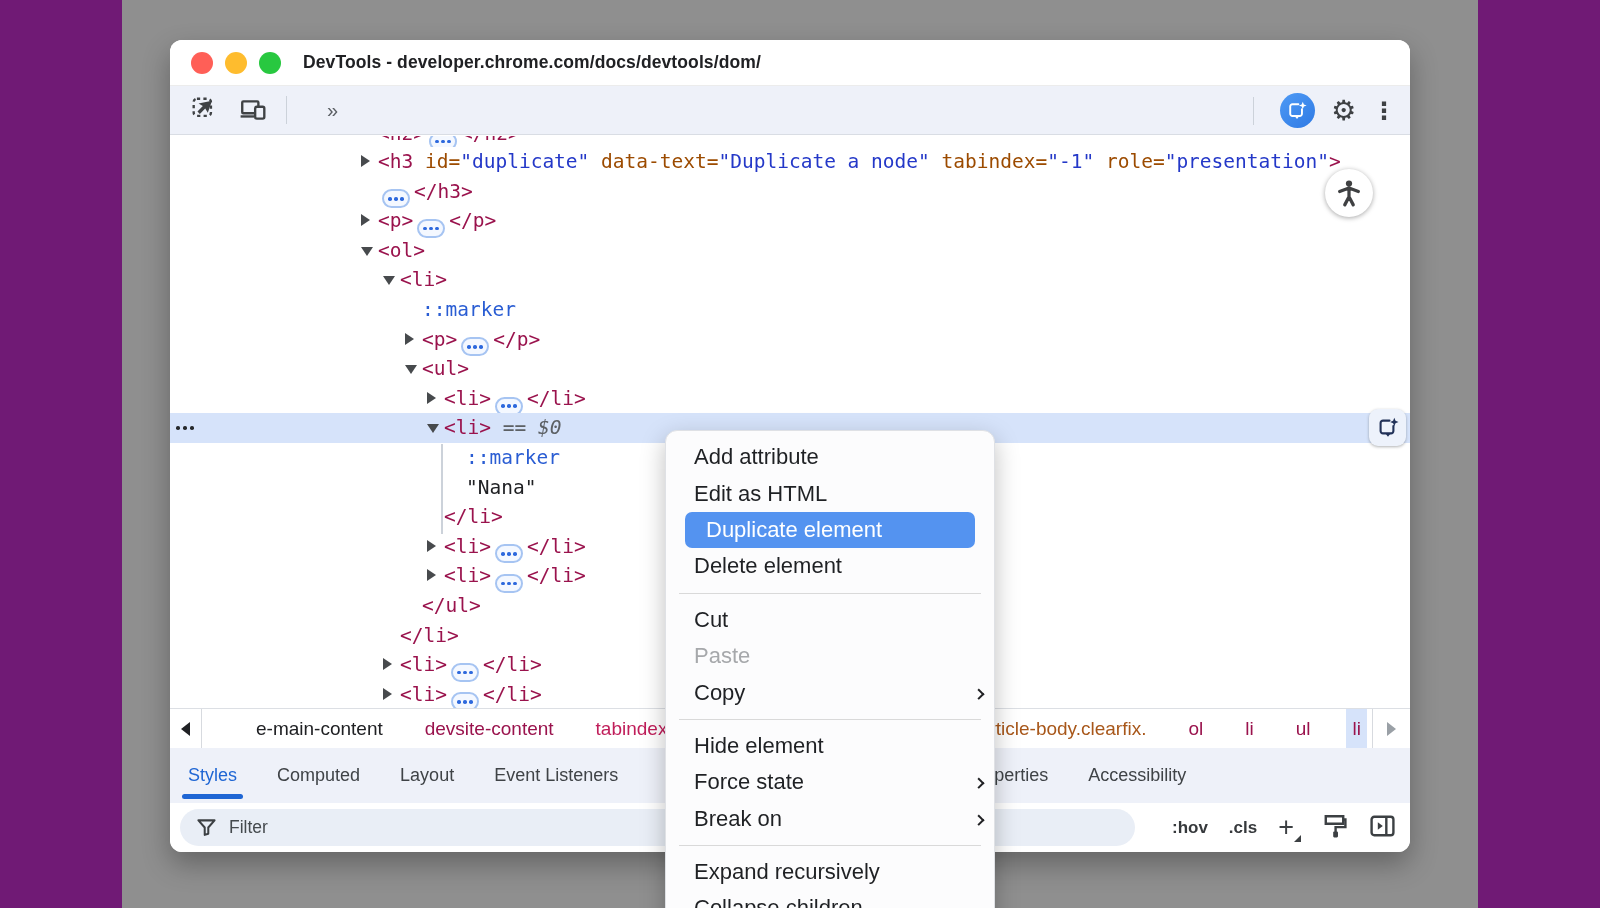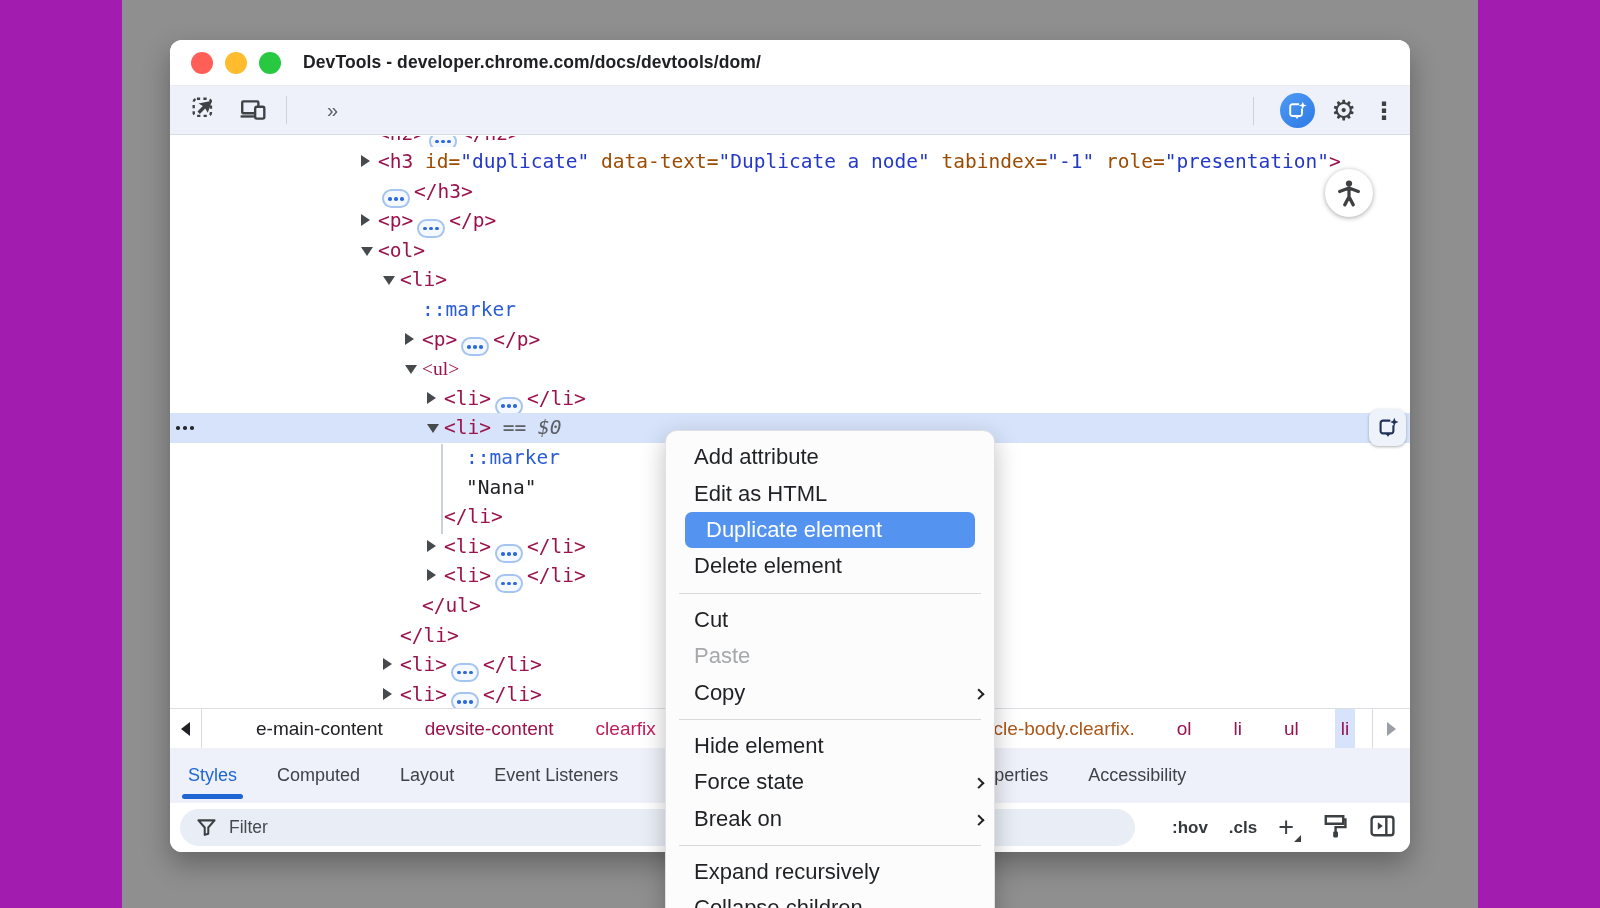--- a/index.html
+++ b/index.html
@@ -4,7 +4,7 @@
 <style>
   * { margin:0; padding:0; box-sizing:border-box; }
   html,body { background:#fff; font-family:"Liberation Sans", sans-serif; }
-  .stage { position:relative; width:1600px; height:908px; overflow:hidden; background:#a21caf; }
+  .stage { position:relative; width:1600px; height:908px; overflow:hidden; background:#701a75; }
   .backdrop { position:absolute; left:122px; top:0; width:1356px; height:908px; background:var(--backdrop,#8f8f8f); }
 
   

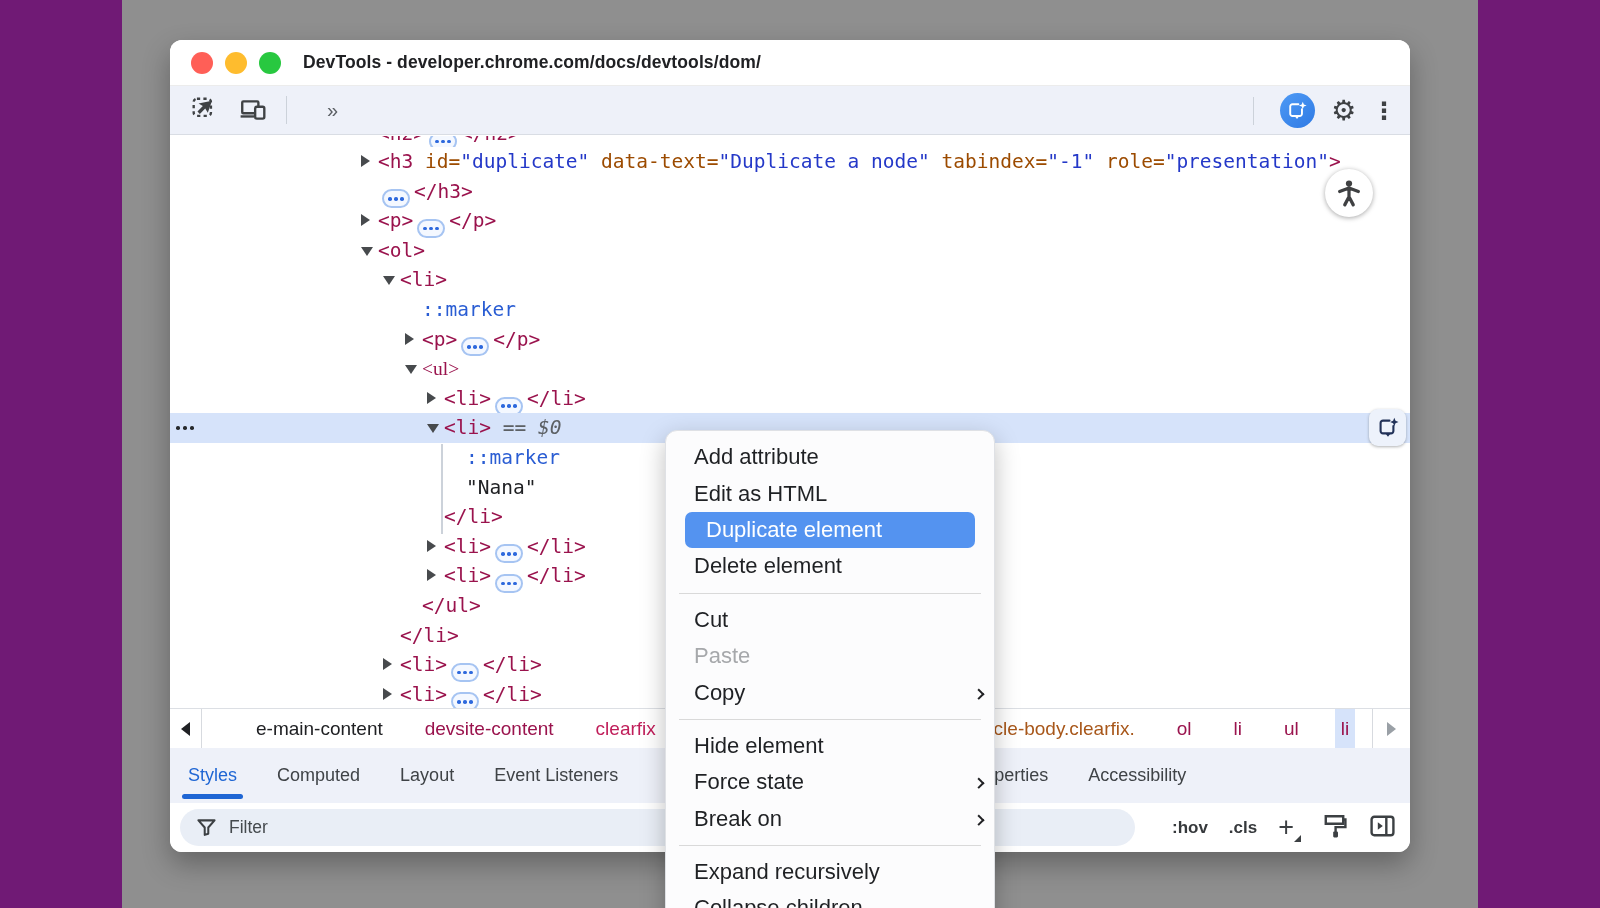--- a/index.html
+++ b/index.html
@@ -179,7 +179,7 @@
               <i></i>
               <i></i>
             </span><span class="tok-tag">&lt;/p&gt;</span></span><span class="arrow col" style="left: 235px;"></span></div>
-        <div class="row" style="padding-left: 252px; font-family: Liberation Serif, serif;"><span class="row-in" style="display: inline-block;"><span class="tok-tag">&lt;ul&gt;</span></span><span class="arrow exp" style="left: 235px;"></span></div>
+        <div class="row" style="padding-left: 252px;"><span class="row-in" style="display: inline-block;"><span class="tok-tag">&lt;ul&gt;</span></span><span class="arrow exp" style="left: 235px;"></span></div>
         <div class="row" style="padding-left: 274px;"><span class="row-in" style="display: inline-block;"><span class="tok-tag">&lt;li&gt;</span><span class="pill">
               <i></i>
               <i></i>

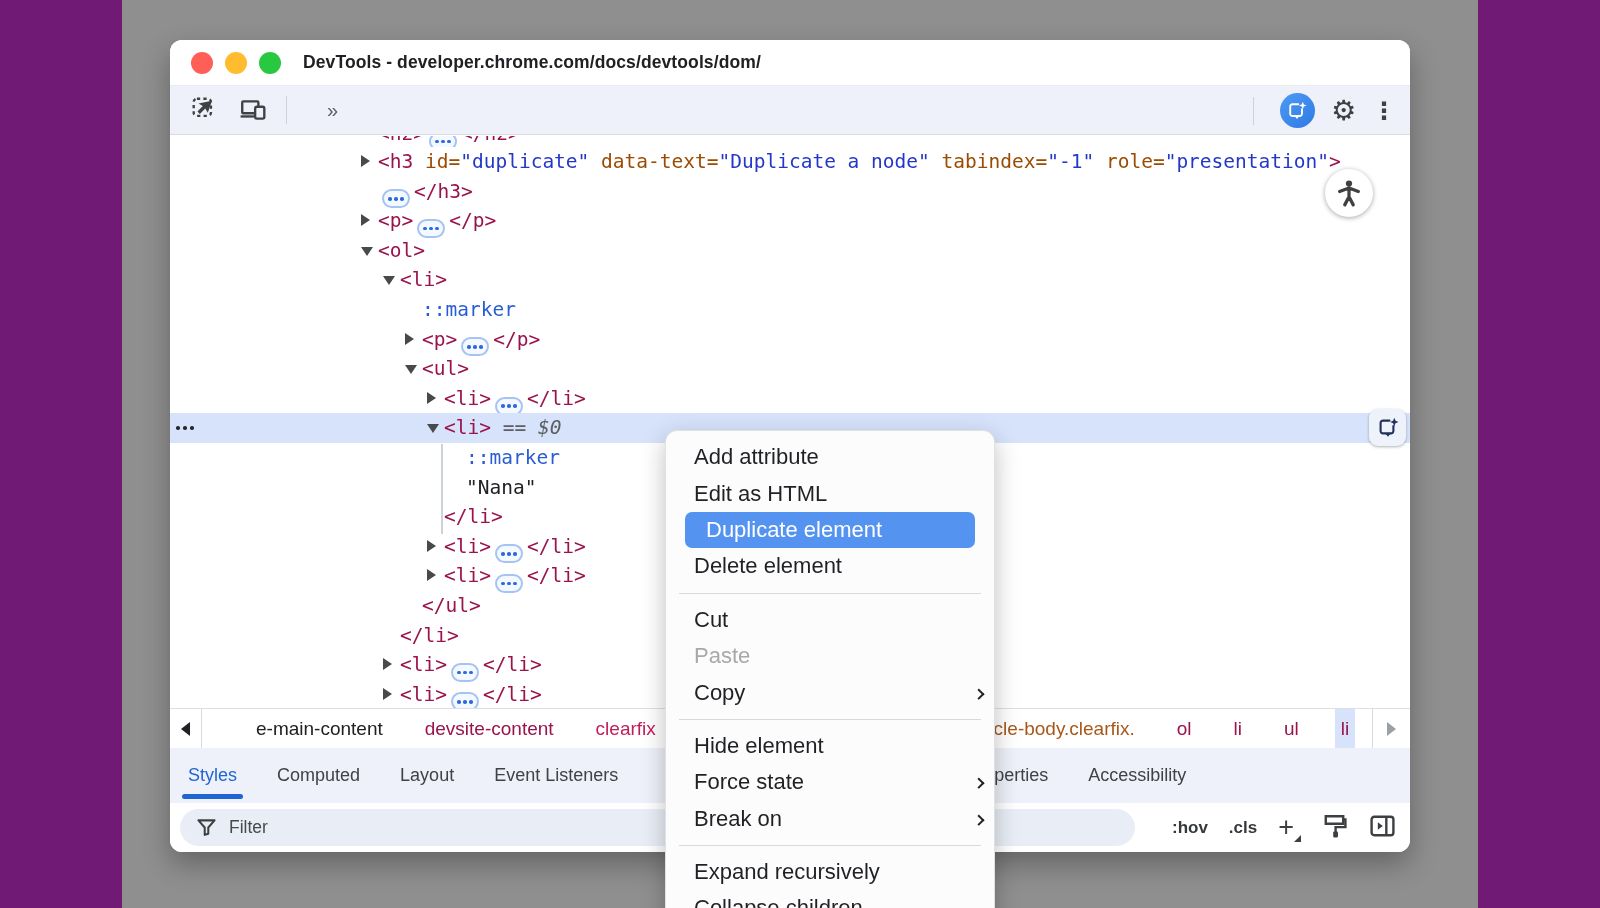--- a/index.html
+++ b/index.html
@@ -238,7 +238,7 @@
       <div class="crumbs" id="crumbs">
           <div class="crumb plain">e-main-content</div>
           <div class="crumb maroon">devsite-content</div>
-          <div class="crumb crimson">clearfix</div>
+          <div class="crumb crimson">tabindex</div>
           <div class="crumb-spacer"></div>
           <div class="crumb orange">rticle-body.clearfix.</div>
           <div class="crumb maroon">ol</div>

